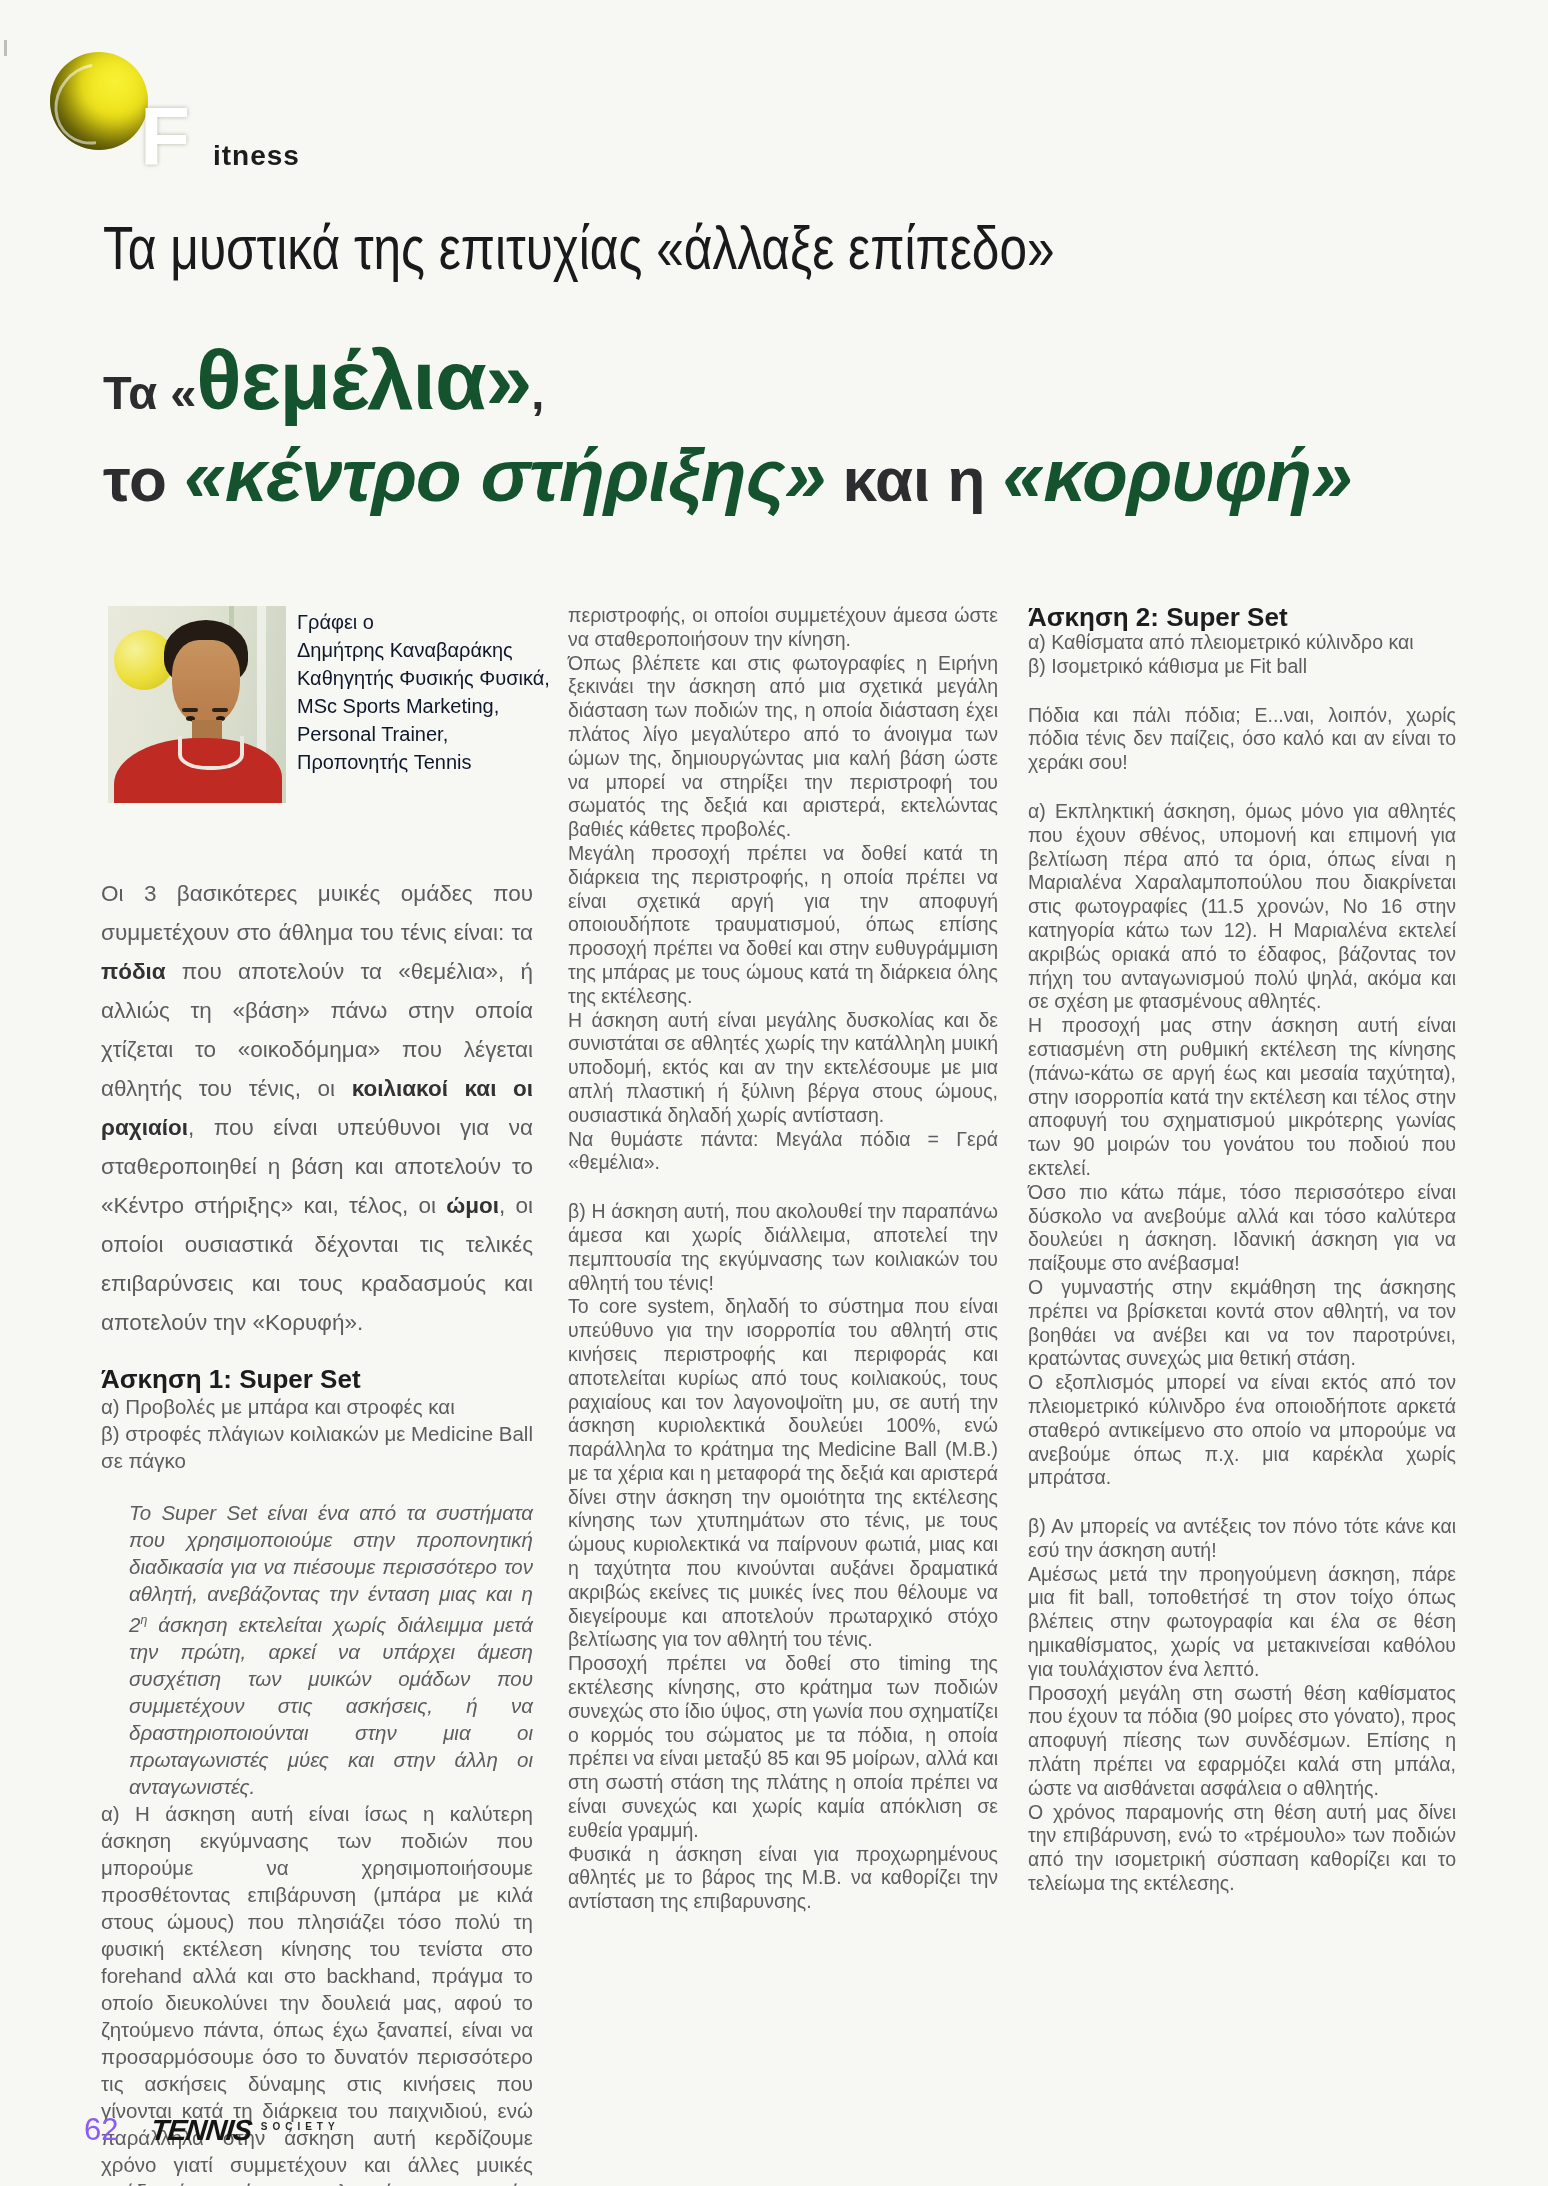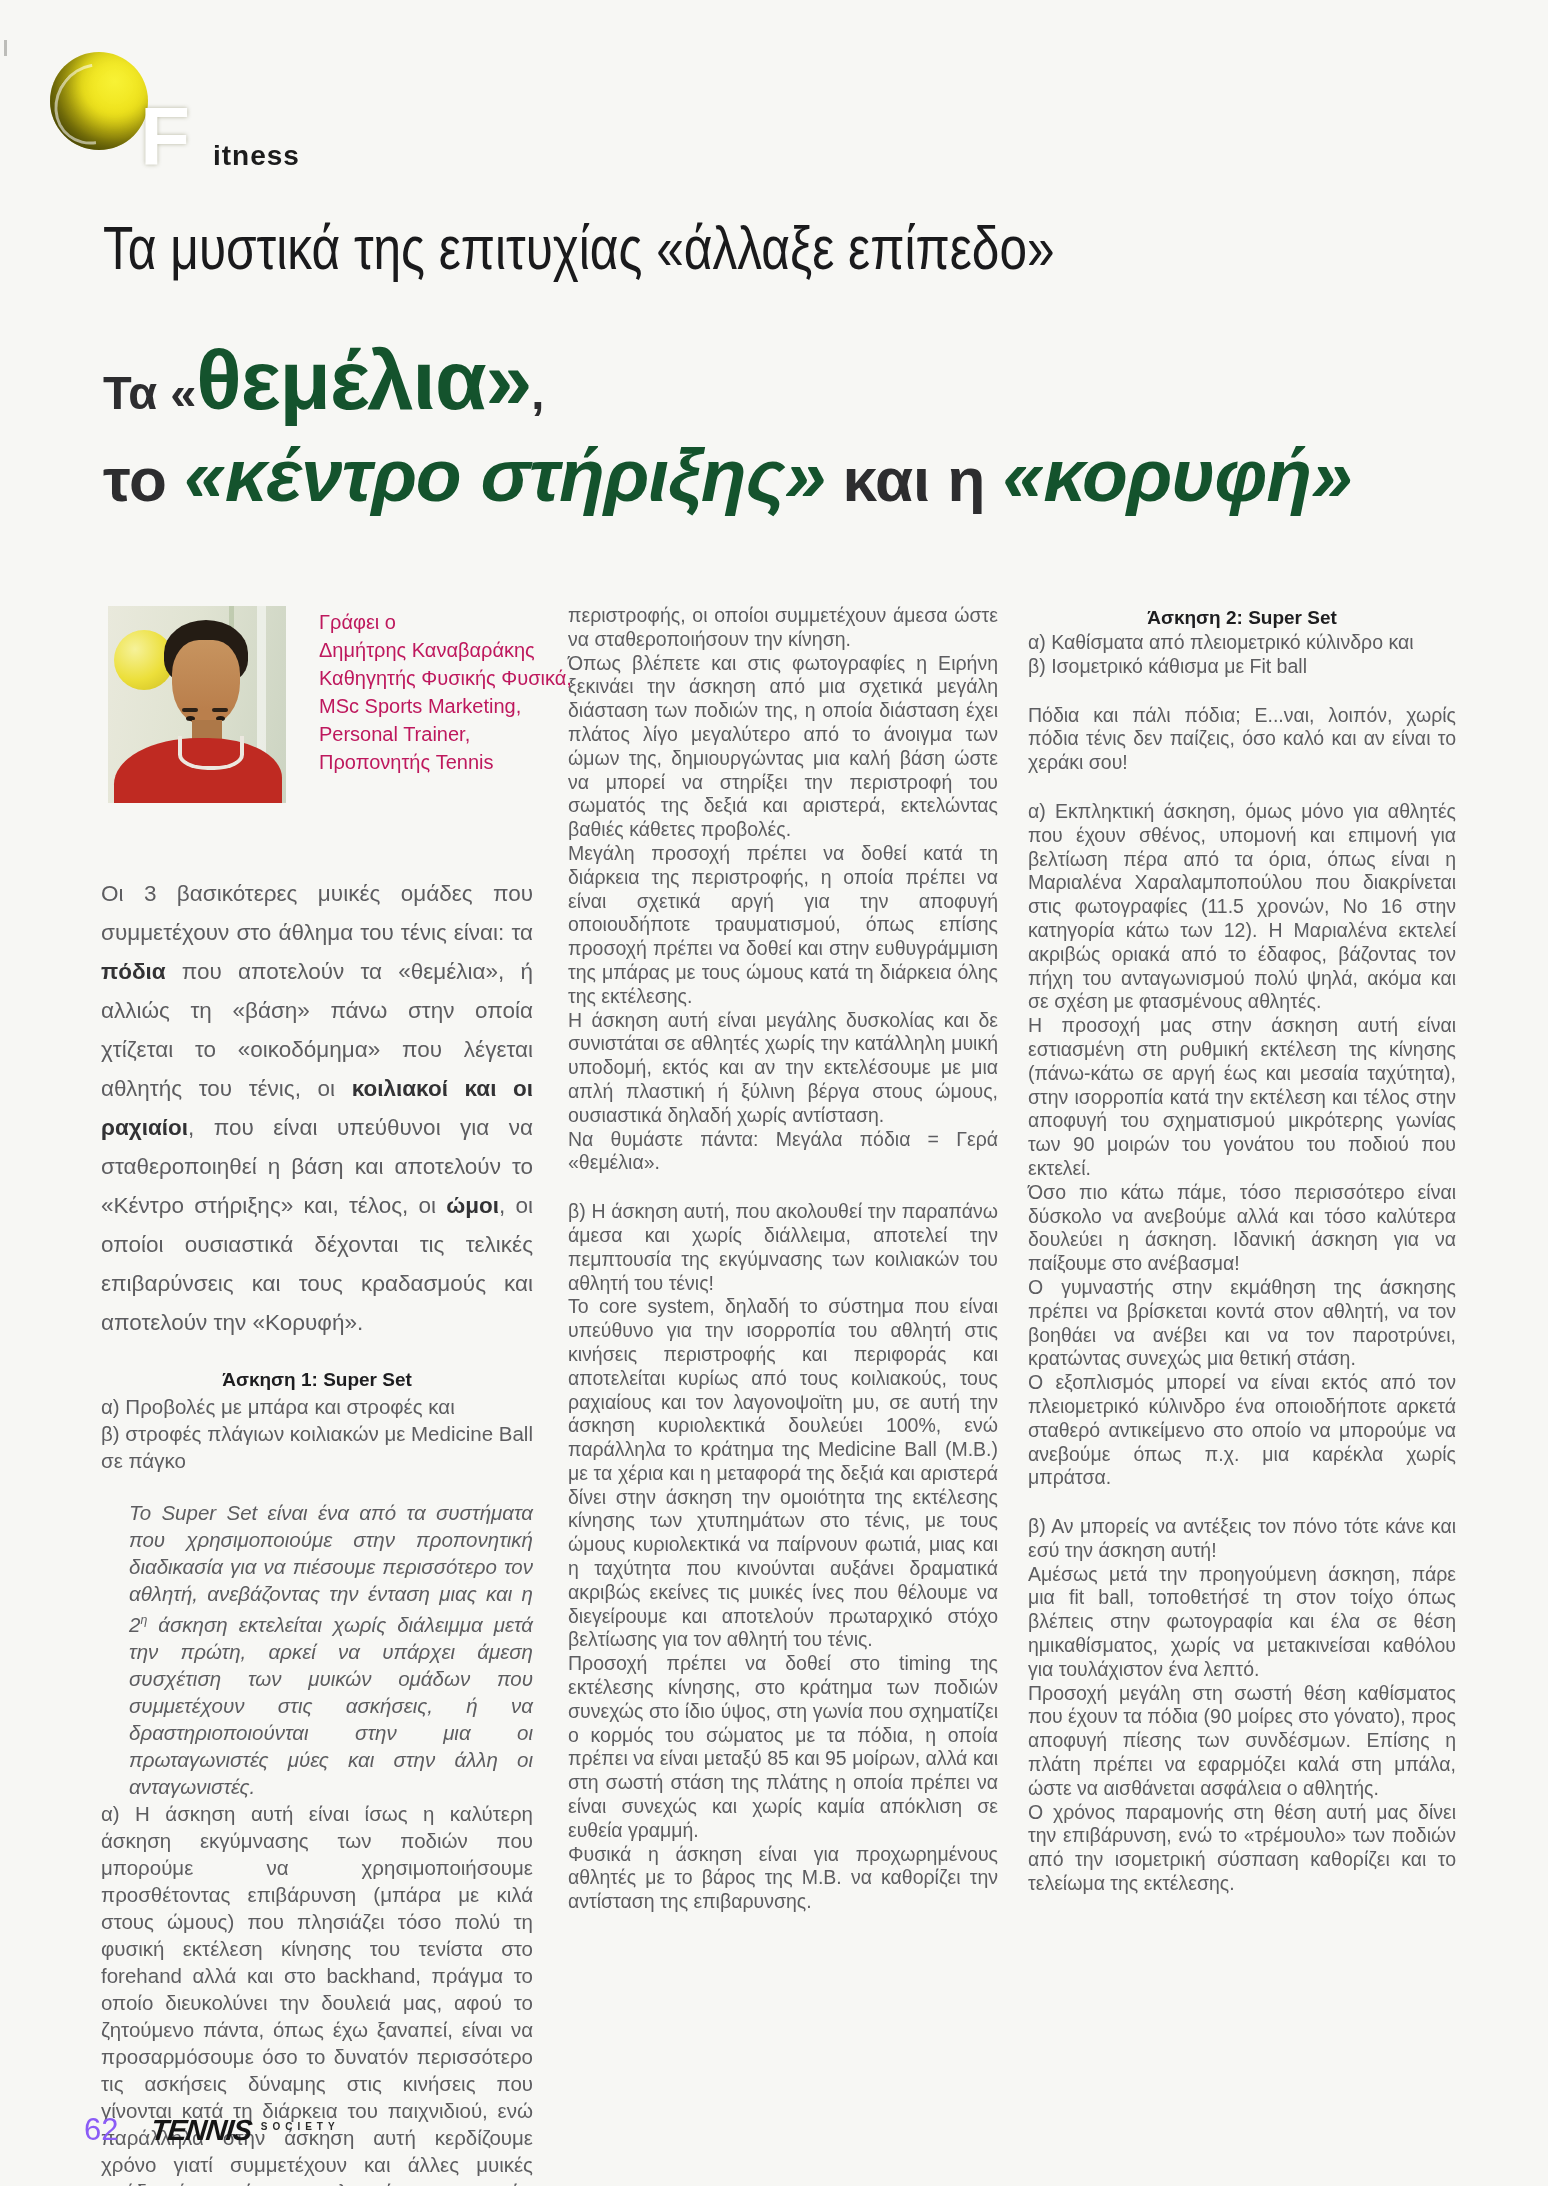--- a/index.html
+++ b/index.html
@@ -60,8 +60,8 @@
     border-radius:50% 44% 0 0/70% 60% 0 0;background:#bf2a22;}
   .ph-collar{position:absolute;left:70px;top:130px;width:58px;height:30px;
     border:4px solid #ece8e0;border-top:none;border-radius:0 0 45% 45%;background:transparent;}
-  .author-caption{position:absolute;left:319px;top:608px;width:300px;
-    font-size:20px;line-height:28px;color:#be185d;}
+  .author-caption{position:absolute;left:297px;top:608px;width:300px;
+    font-size:20px;line-height:28px;color:#0f172a;}
   
   .col{position:absolute;color:#5d5d60;}
   #col1{left:101px;top:874px;width:432px;}

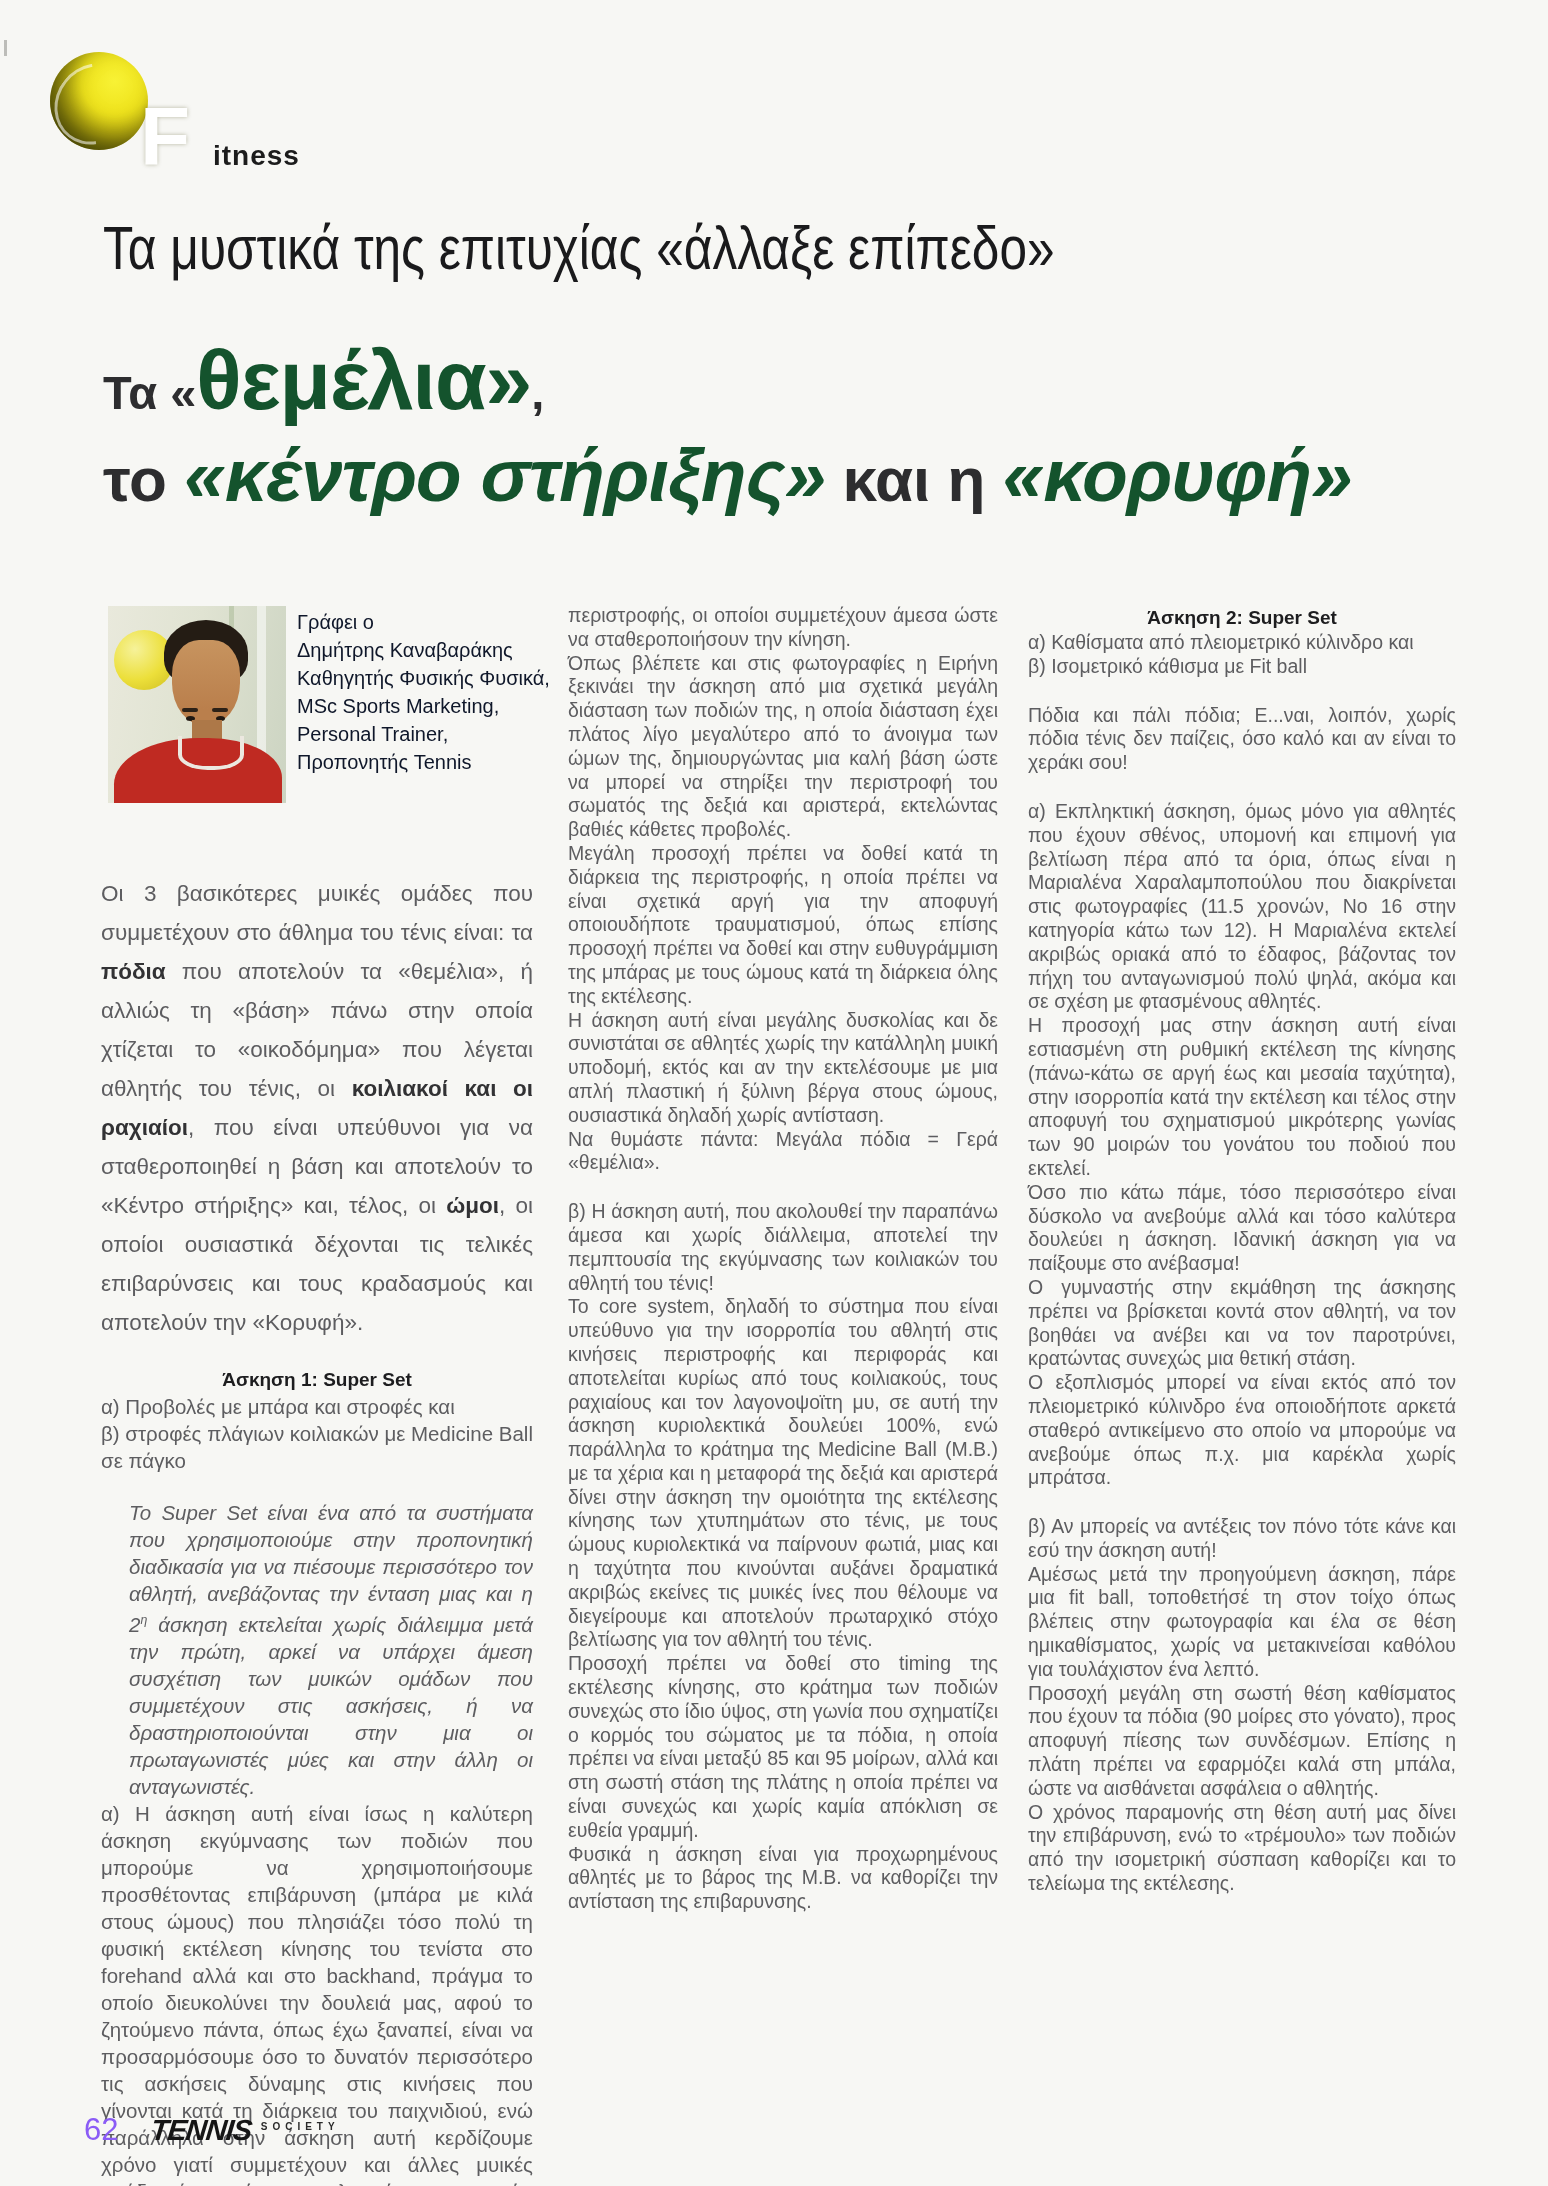--- a/index.html
+++ b/index.html
@@ -73,7 +73,7 @@
   #col2 .p,#col3 .p,#col3 .line{font-size:19.5px;line-height:23.8px;}
   .p.italic{font-style:italic;margin-left:28px;}
   .line{text-align:left;}
-  .h{font-weight:bold;color:#1d1d1f;font-size:19px;line-height:27px;text-align:center;}
+  .h{font-weight:bold;color:#1d1d1f;font-size:26px;line-height:27px;text-align:left;}
   #col1 .h{margin-top:24px;}
   .gap{margin-top:25px;}
   .b{font-weight:bold;color:#323234;}

